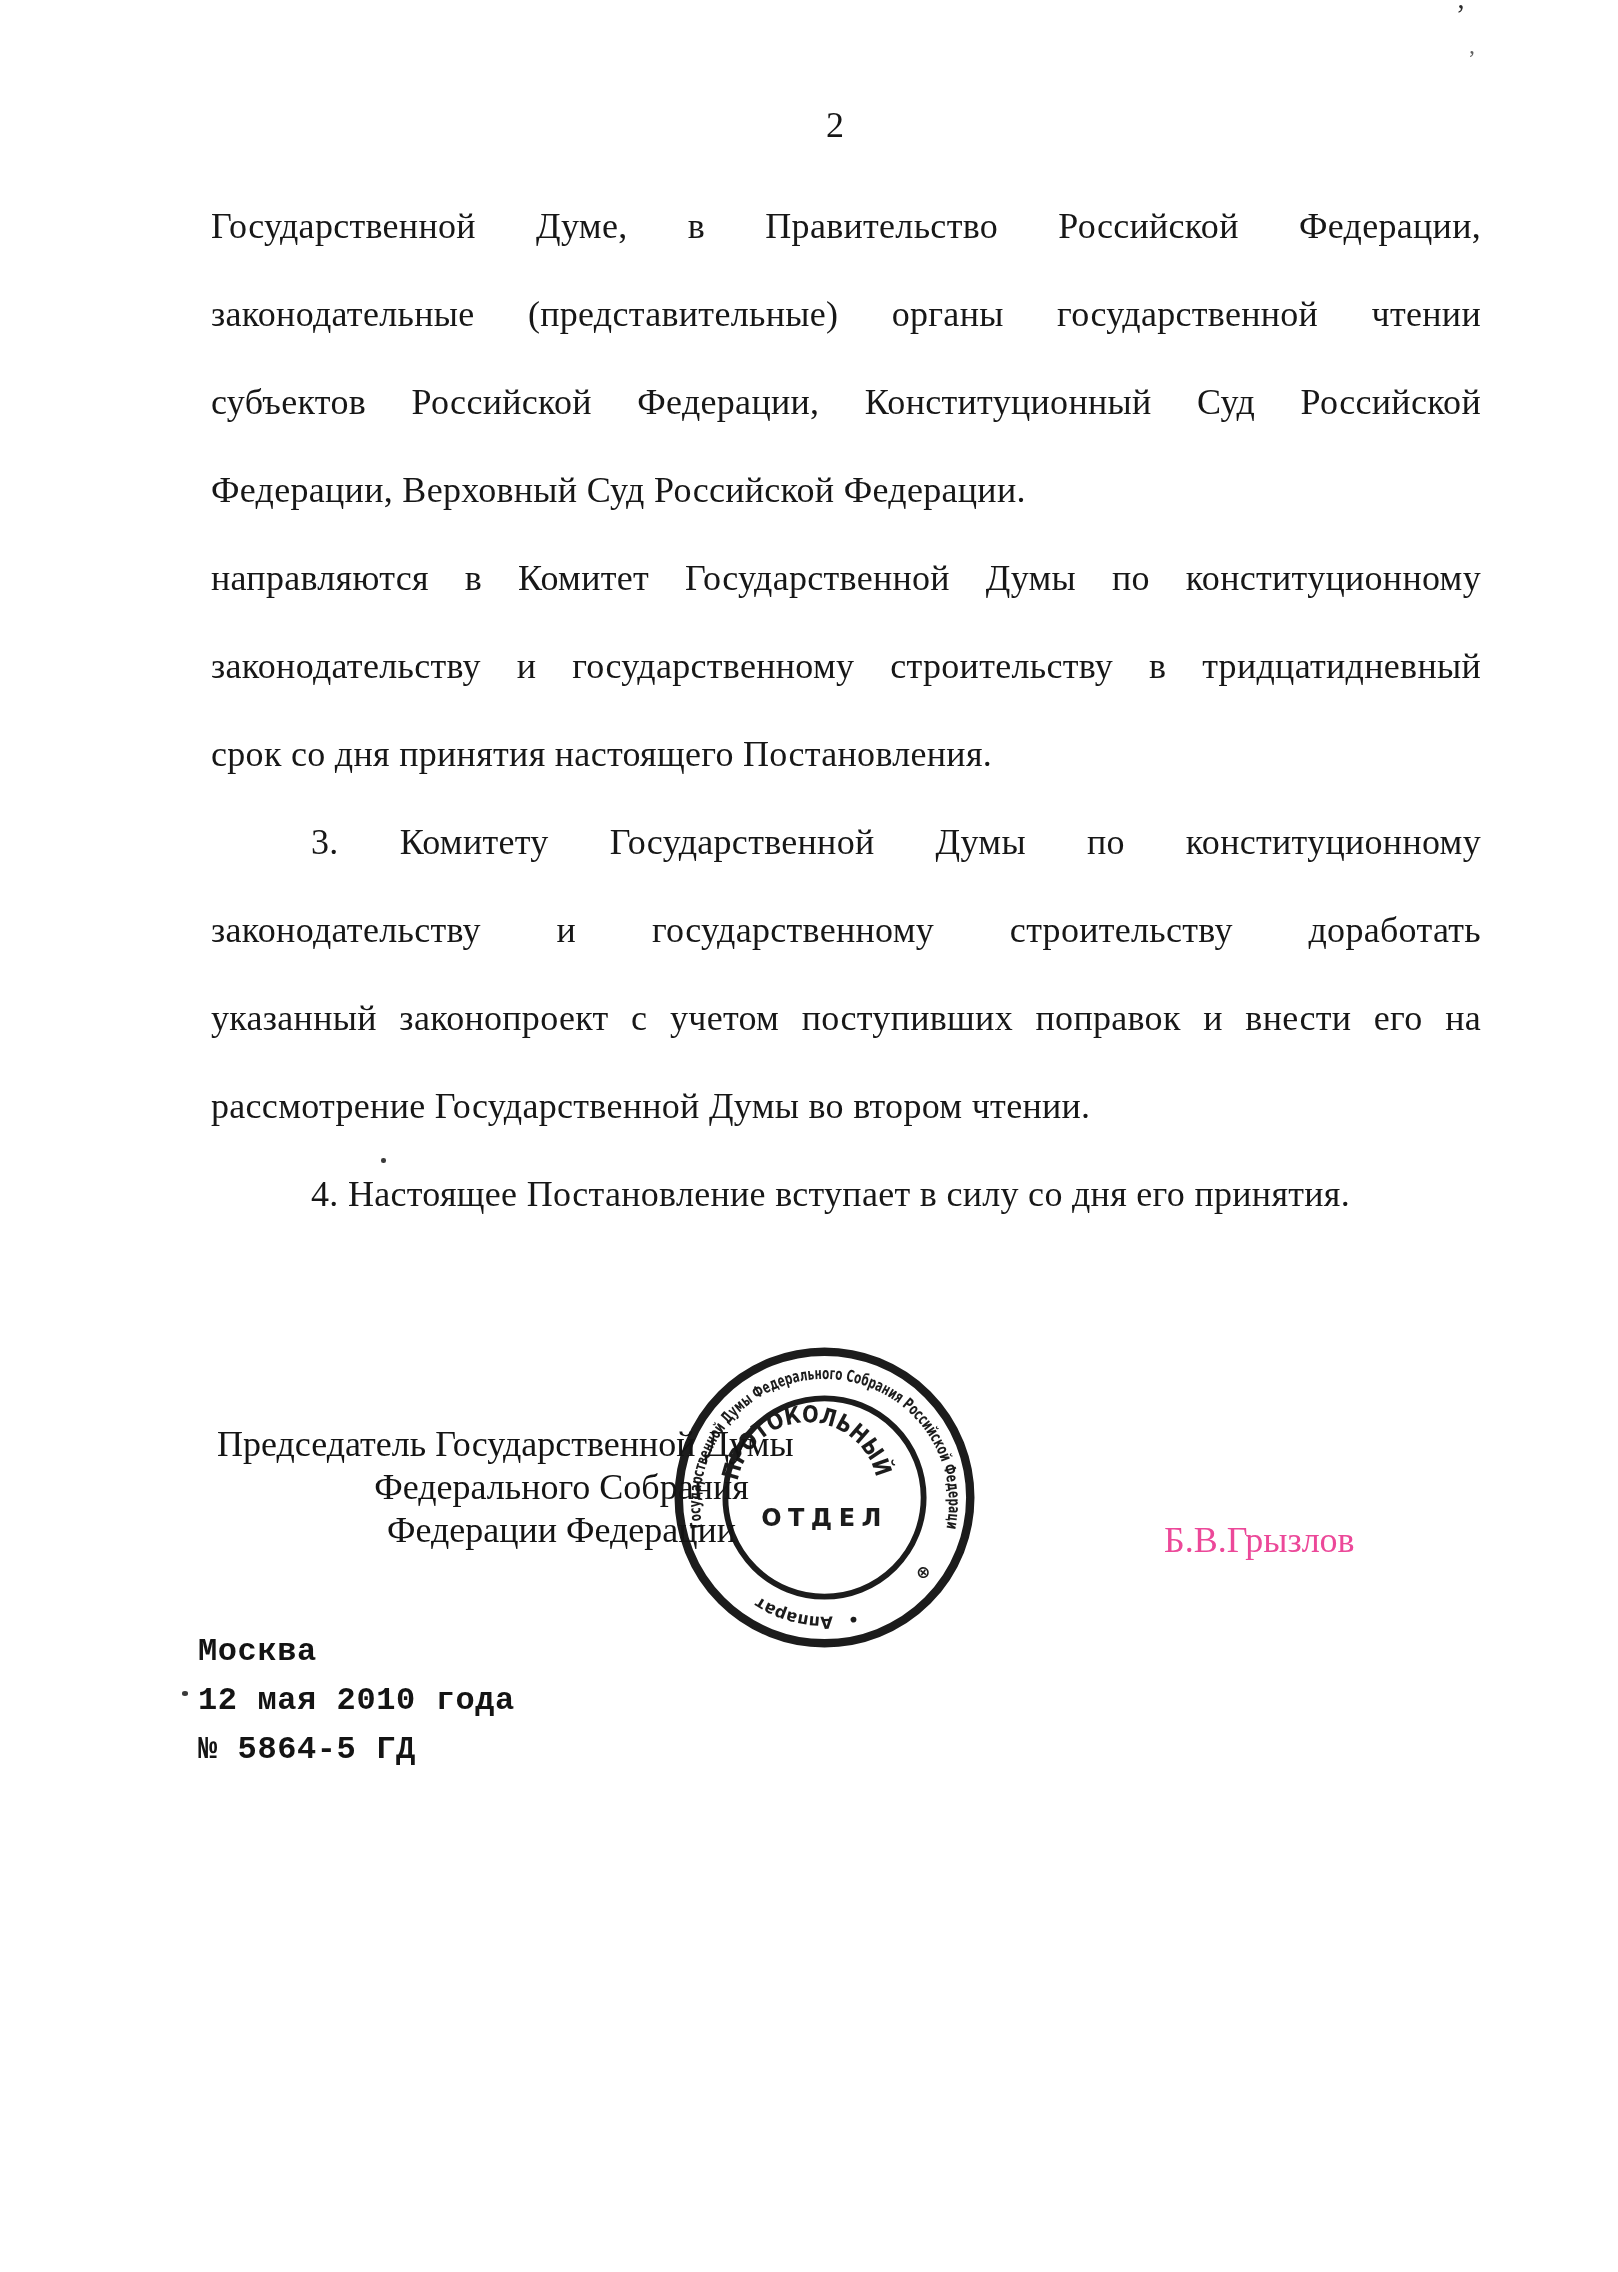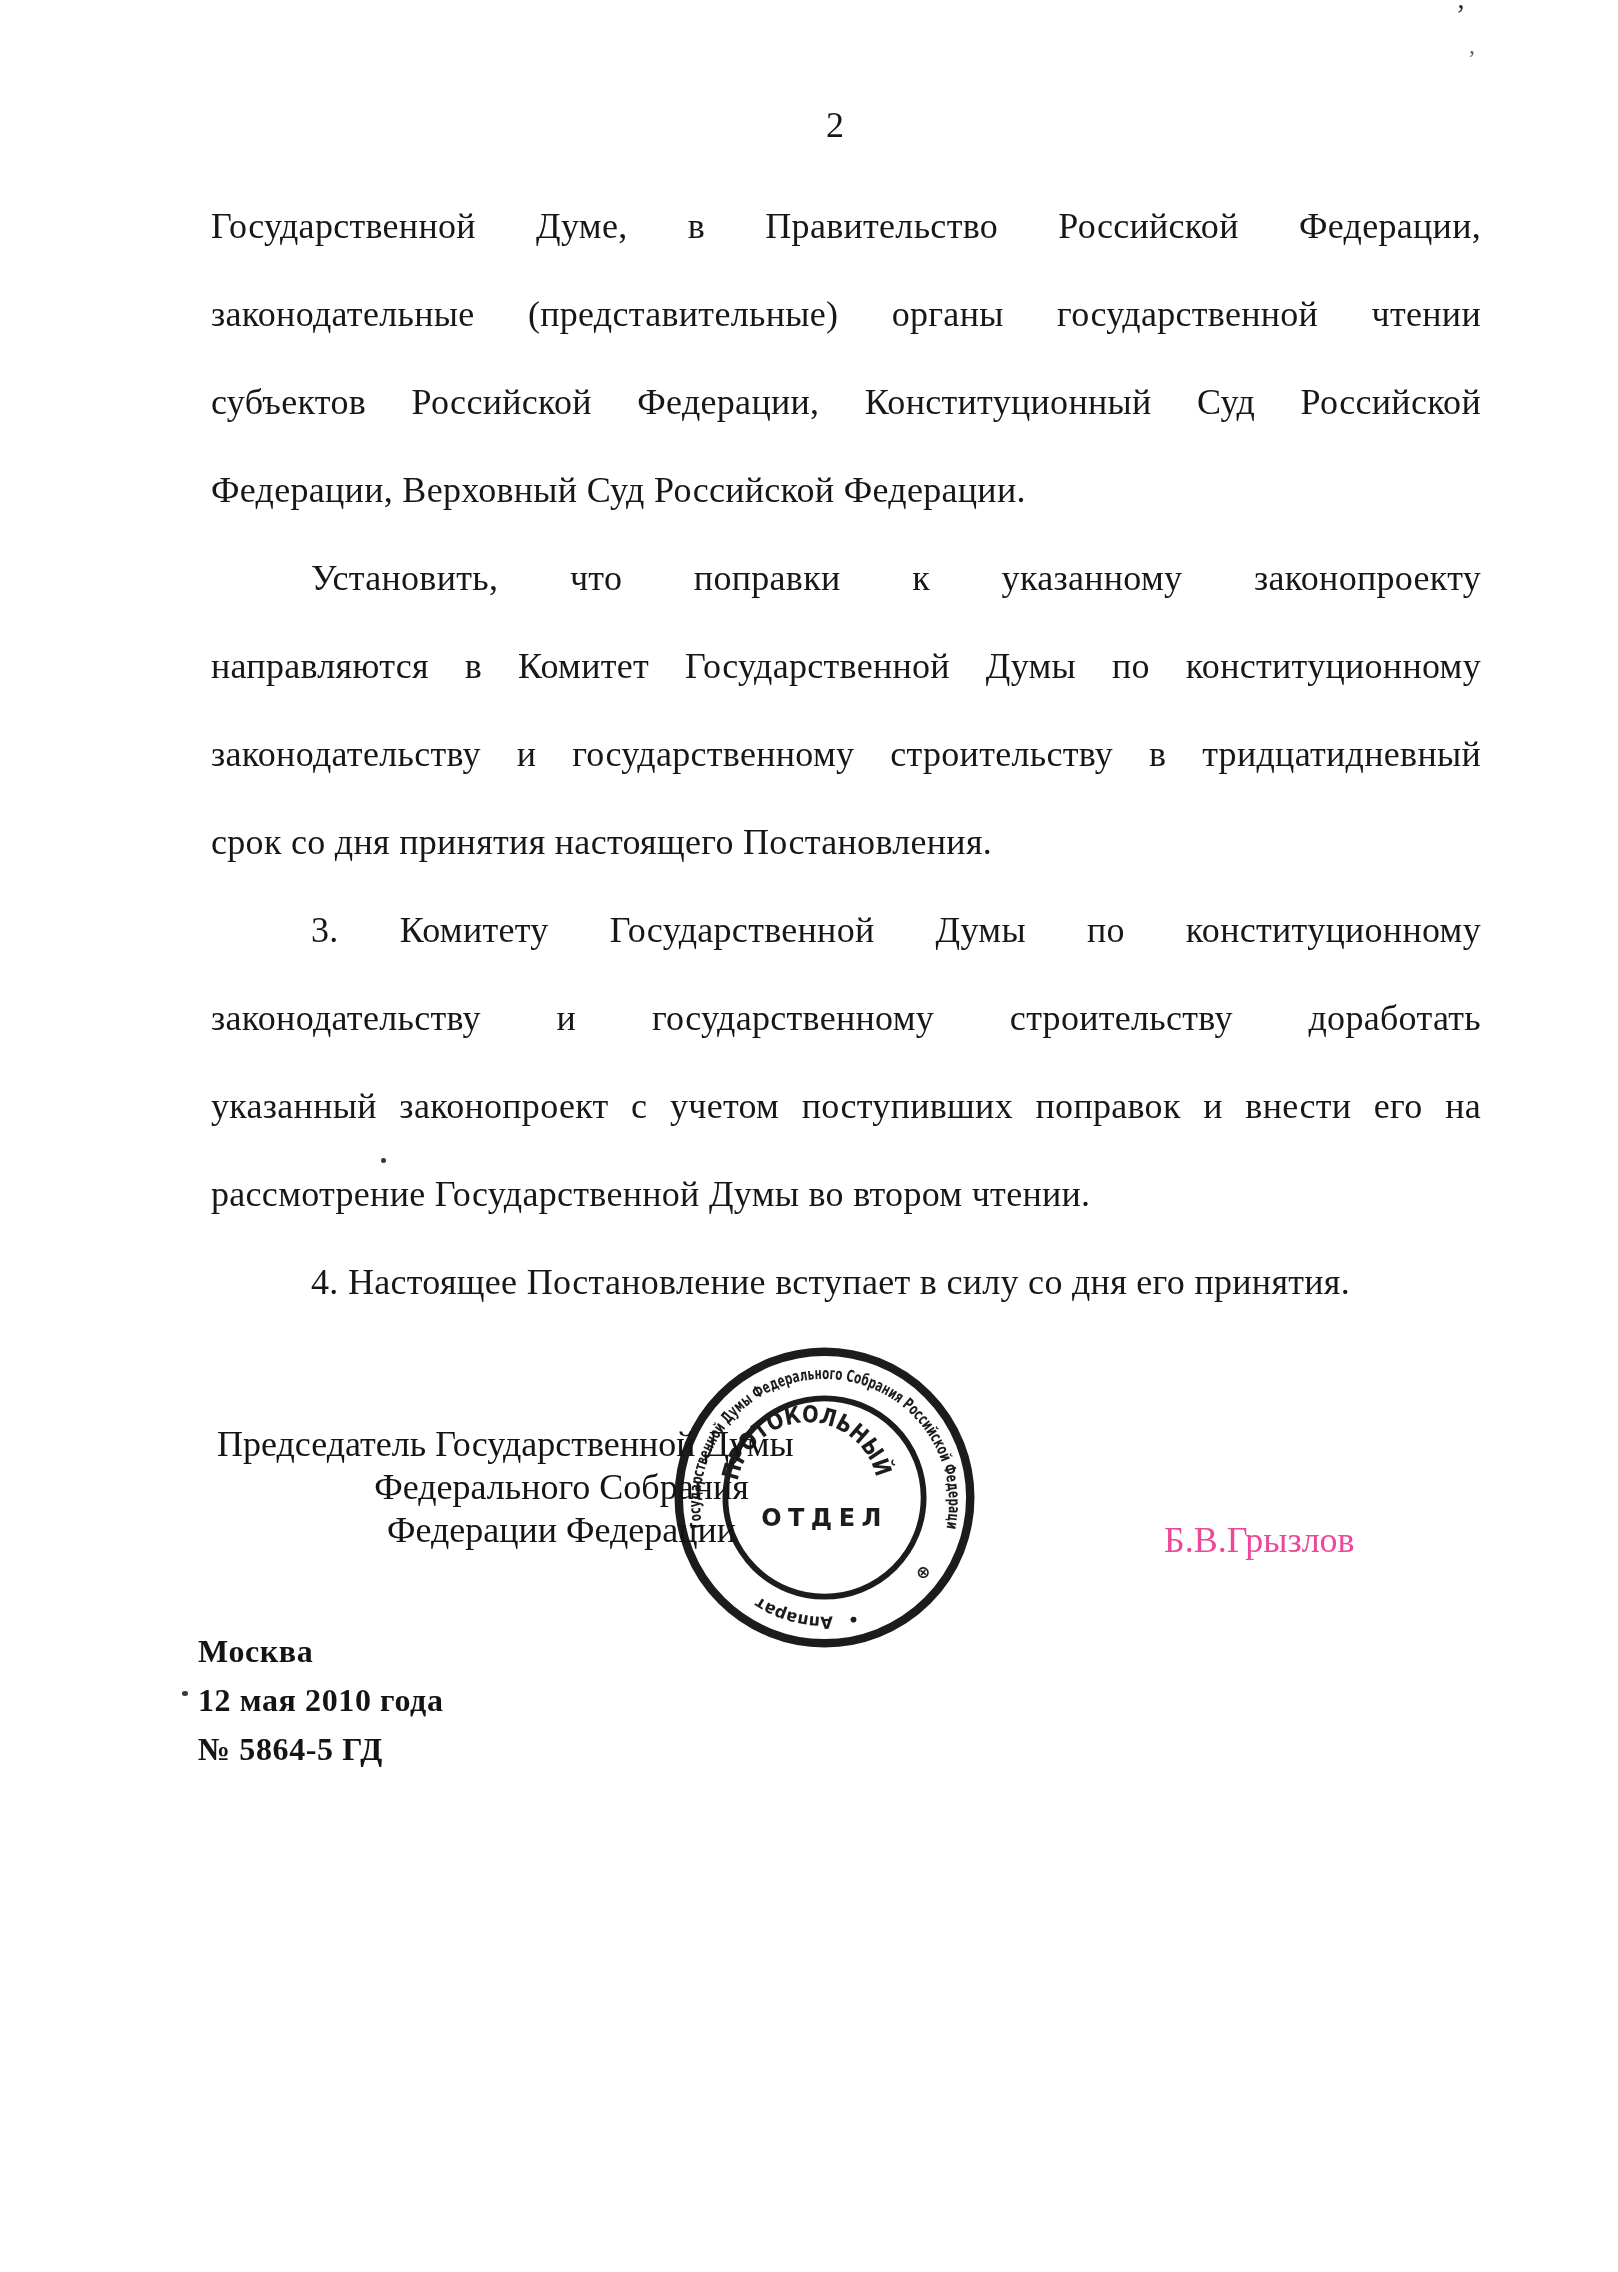--- a/index.html
+++ b/index.html
@@ -62,7 +62,6 @@
     <div class="bline j">законодательные (представительные) органы государственной чтении</div>
     <div class="bline j">субъектов Российской Федерации, Конституционный Суд Российской</div>
     <div class="bline l">Федерации, Верховный Суд Российской Федерации.</div>
-    <div class="bline j ind">Установить, что поправки к указанному законопроекту</div>
     <div class="bline j">направляются в Комитет Государственной Думы по конституционному</div>
     <div class="bline j">законодательству и государственному строительству в тридцатидневный</div>
     <div class="bline l">срок со дня принятия настоящего Постановления.</div>

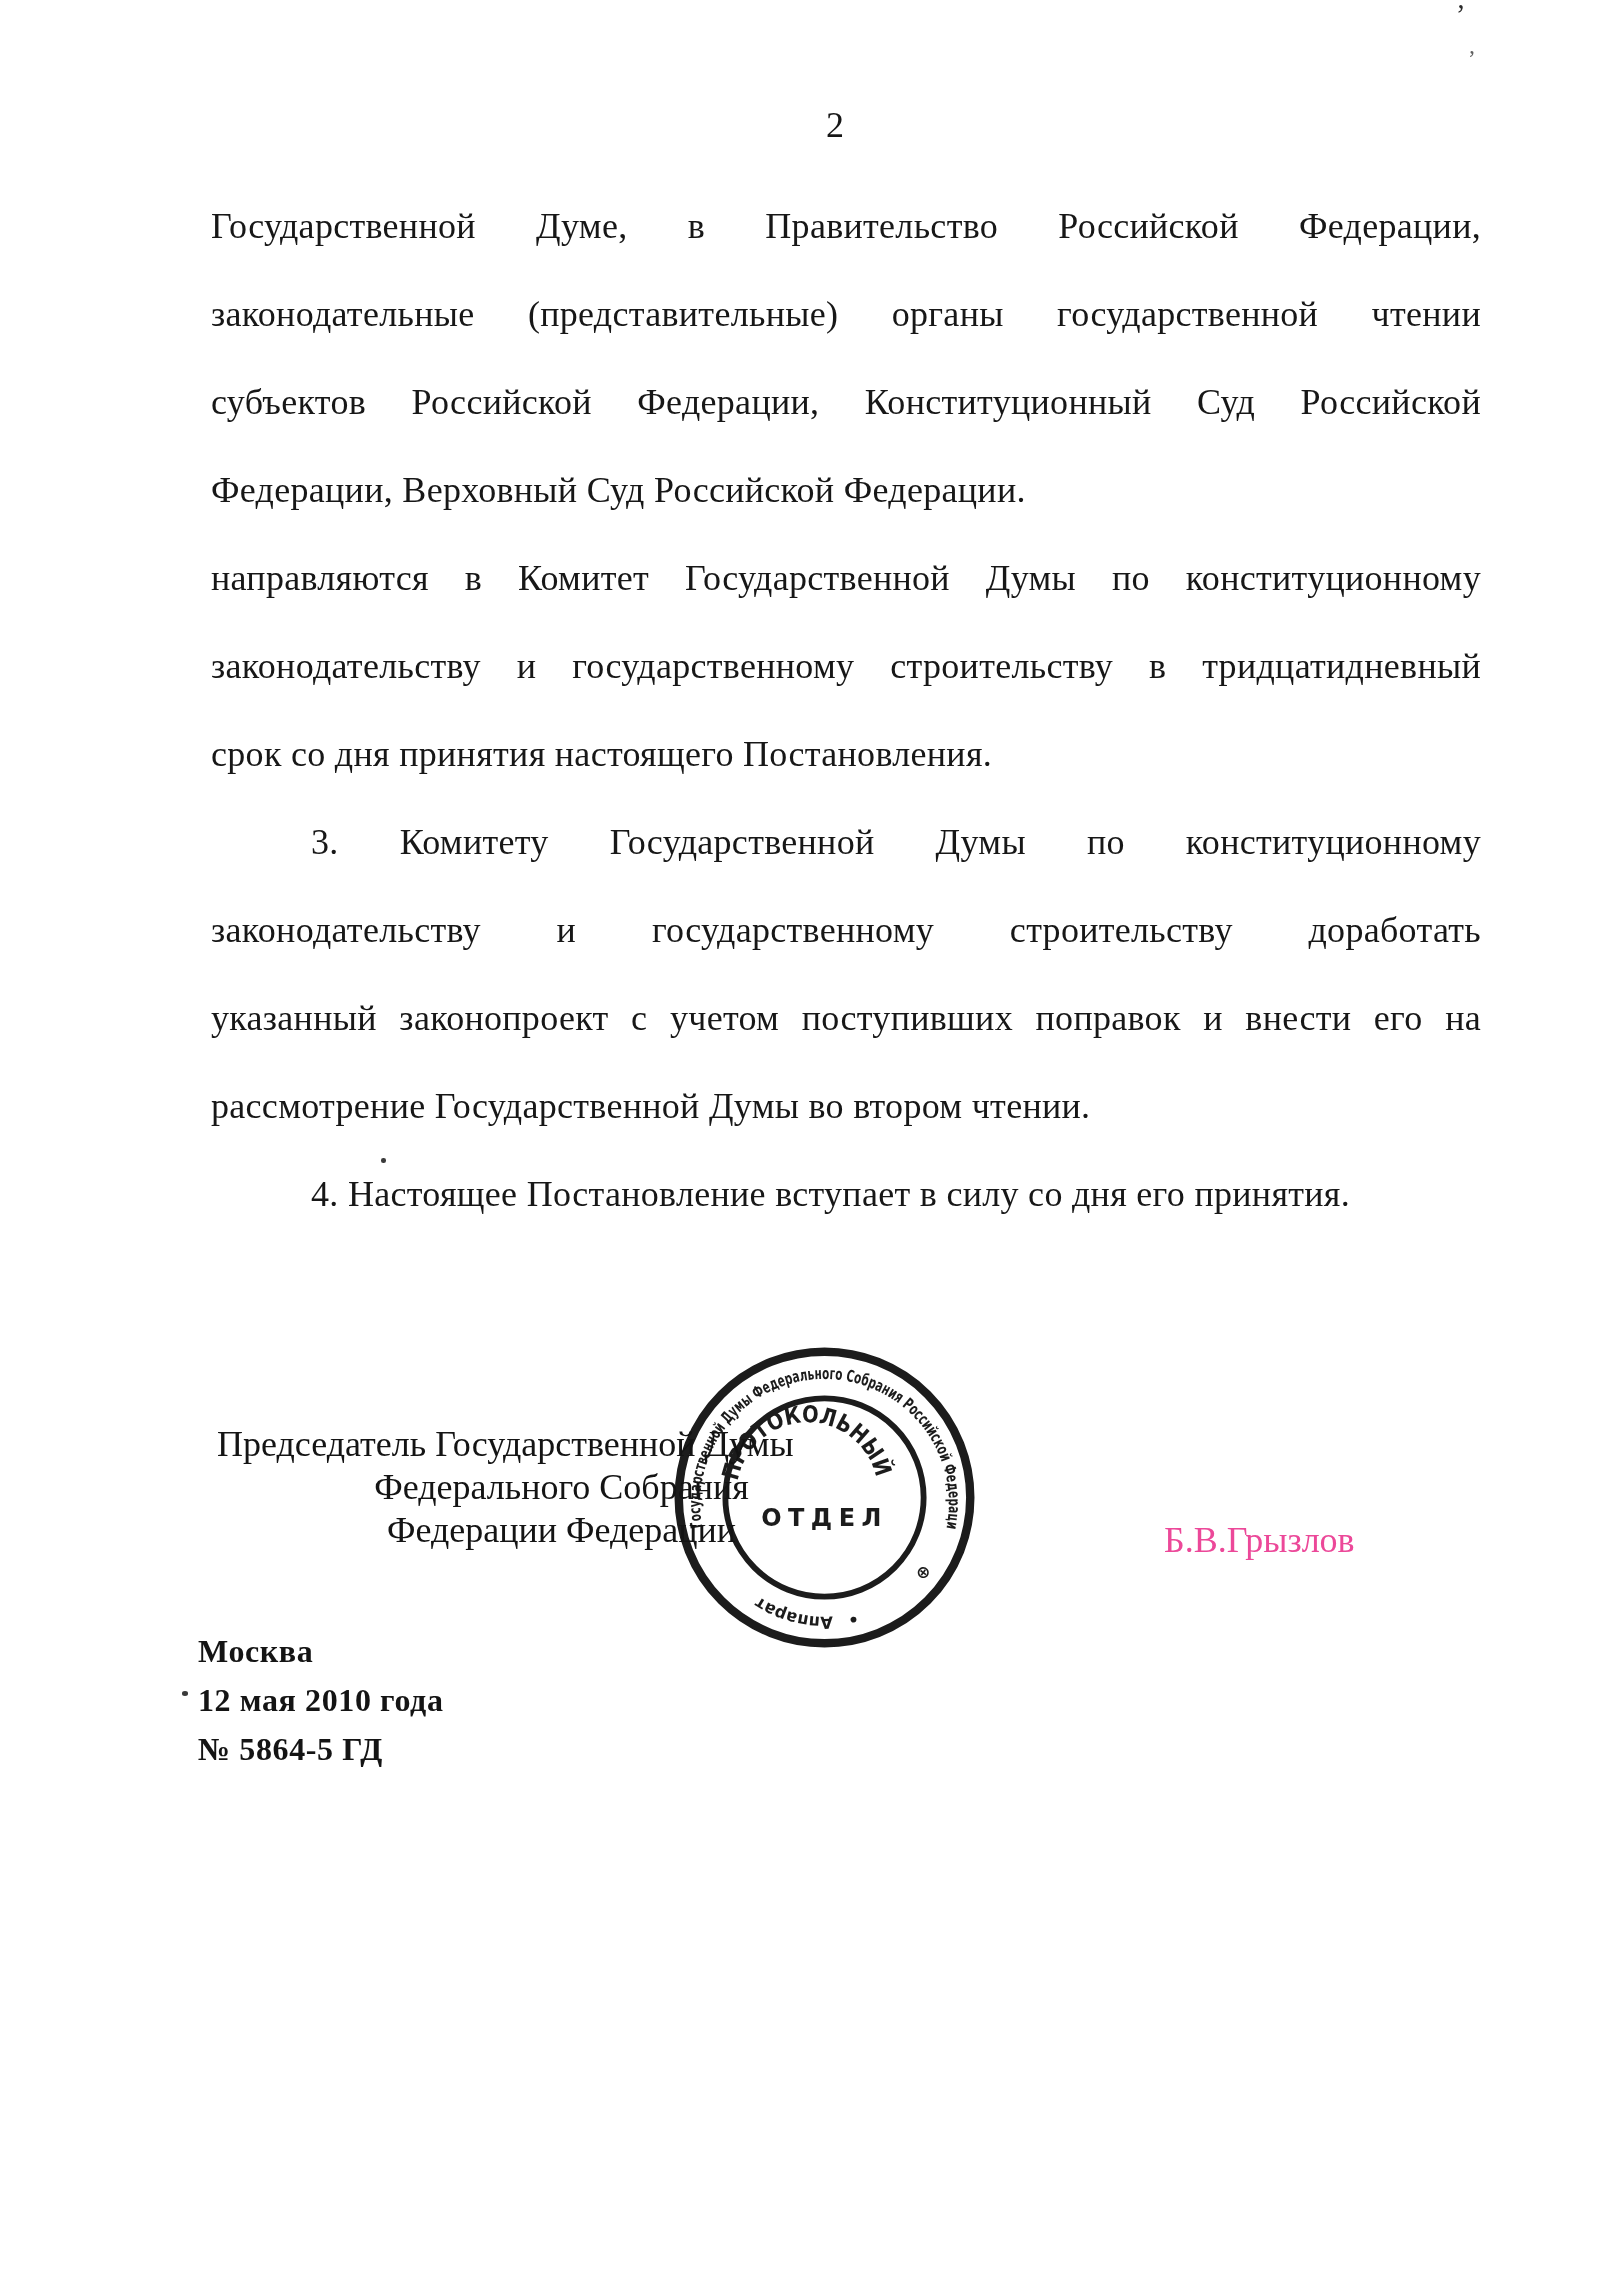--- a/index.html
+++ b/index.html
@@ -35,7 +35,7 @@
   }
   .footer-block{
     position:absolute;left:198px;top:1627px;
-    font-family:Liberation Serif, serif;
+    font-family:Liberation Mono, monospace;
     font-weight:bold;font-size:32px;line-height:49px;color:#141414;
     white-space:nowrap;letter-spacing:0.6px;
   }

